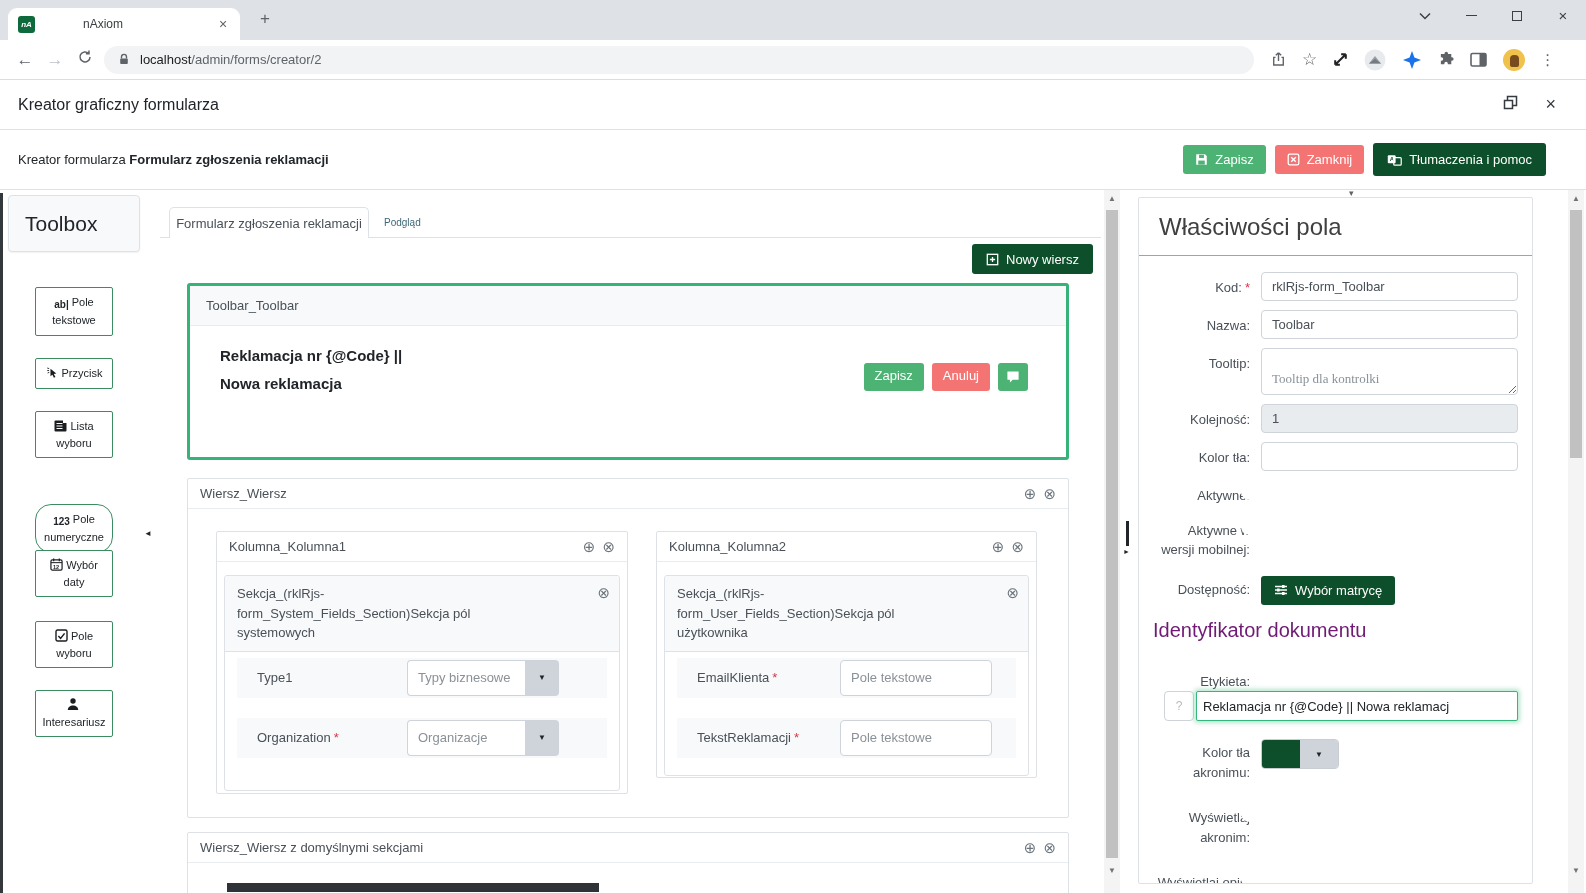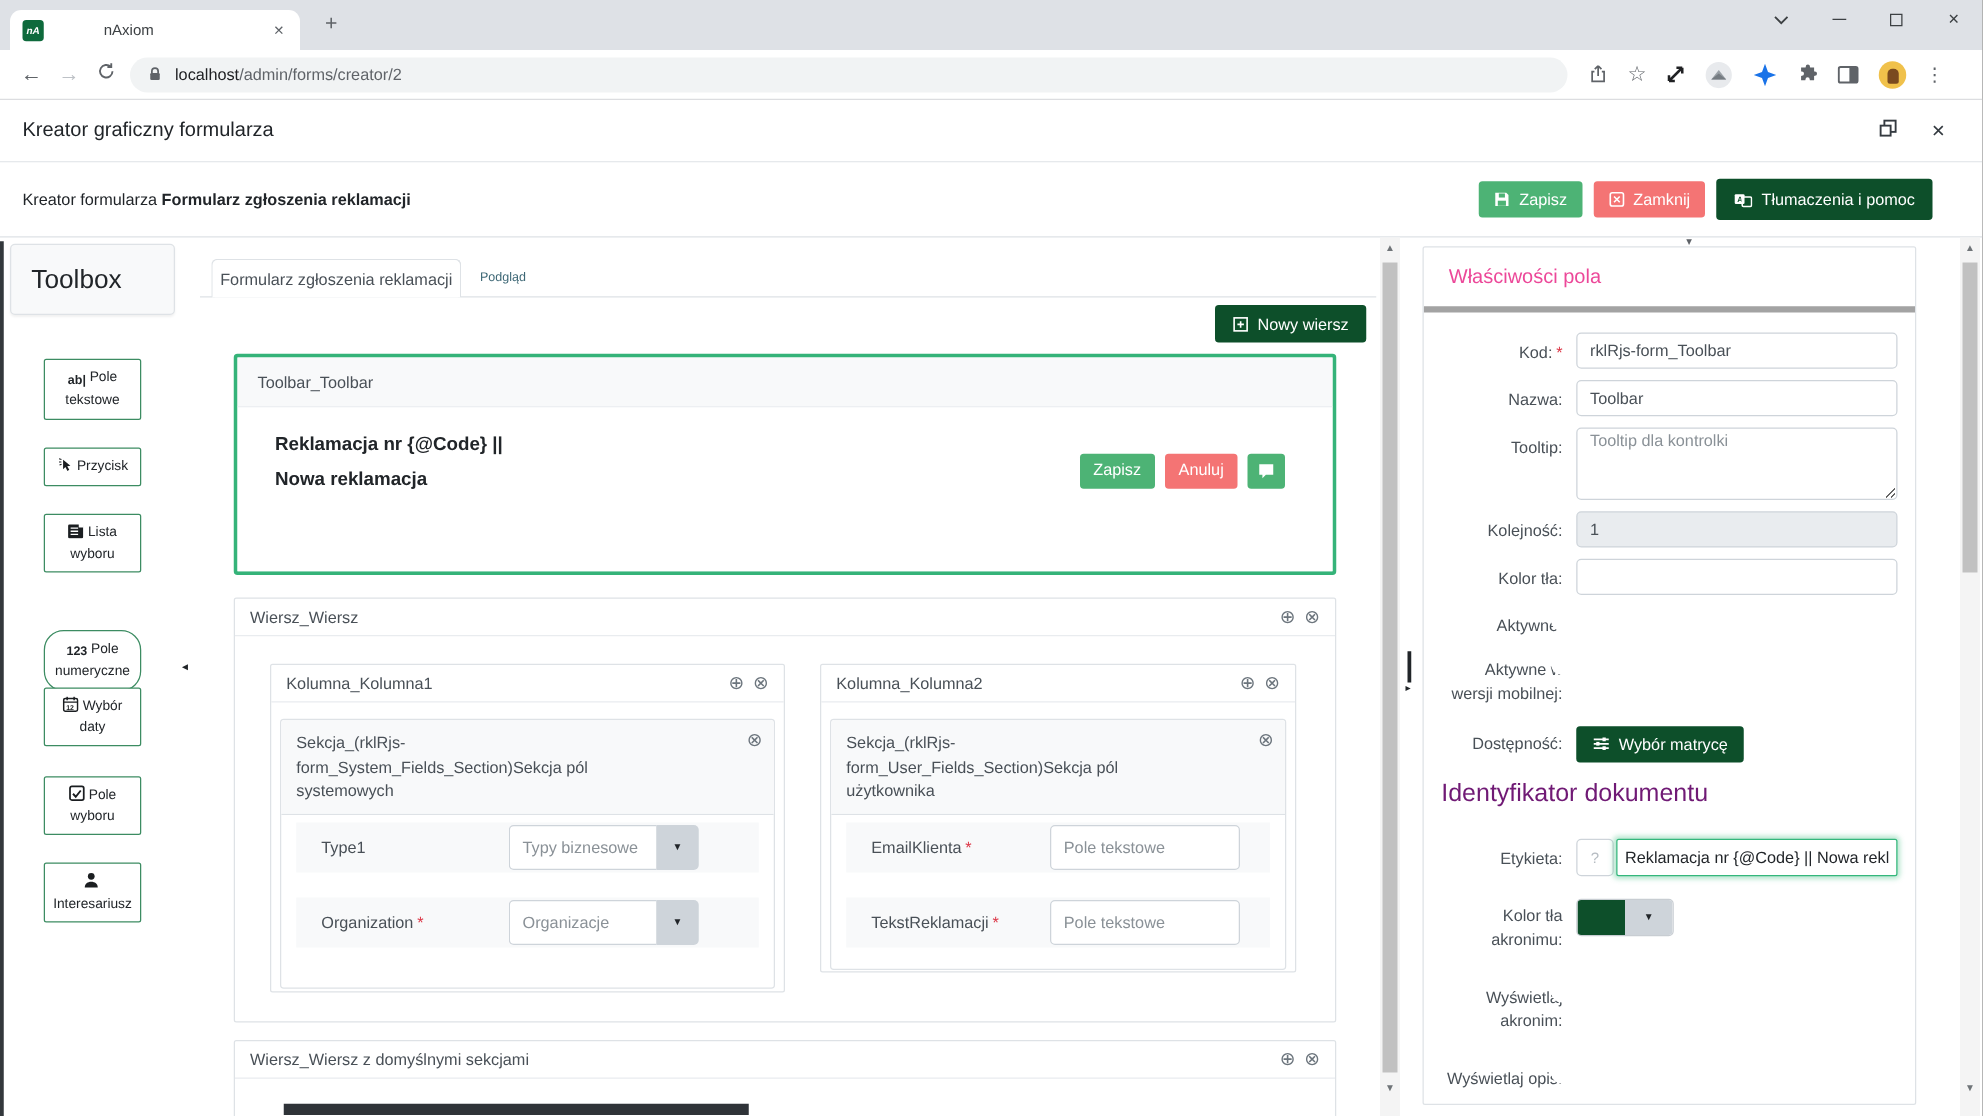--- a/index.html
+++ b/index.html
@@ -133,7 +133,7 @@
   
   .props-card { position:absolute; left:1138px; top:117px; width:395px; height:687px; background:#fff;
                 border:1px solid #dee2e6; border-radius:2px; overflow:hidden; }
-  .props-head { padding:15px 20px 14px; font-size:16px; color:#ec4899; border-bottom:5px solid #a3a3a3; }
+  .props-head { padding:15px 20px 14px; font-size:24px; color:#404040; border-bottom:1px solid #a3a3a3; }
   .props-body { padding:16px 14px 0; }
   .prow { display:flex; margin-bottom:9px; }
   .plabel { width:97px; flex:none; text-align:right; font-size:13px; color:#495057; padding-top:6px;

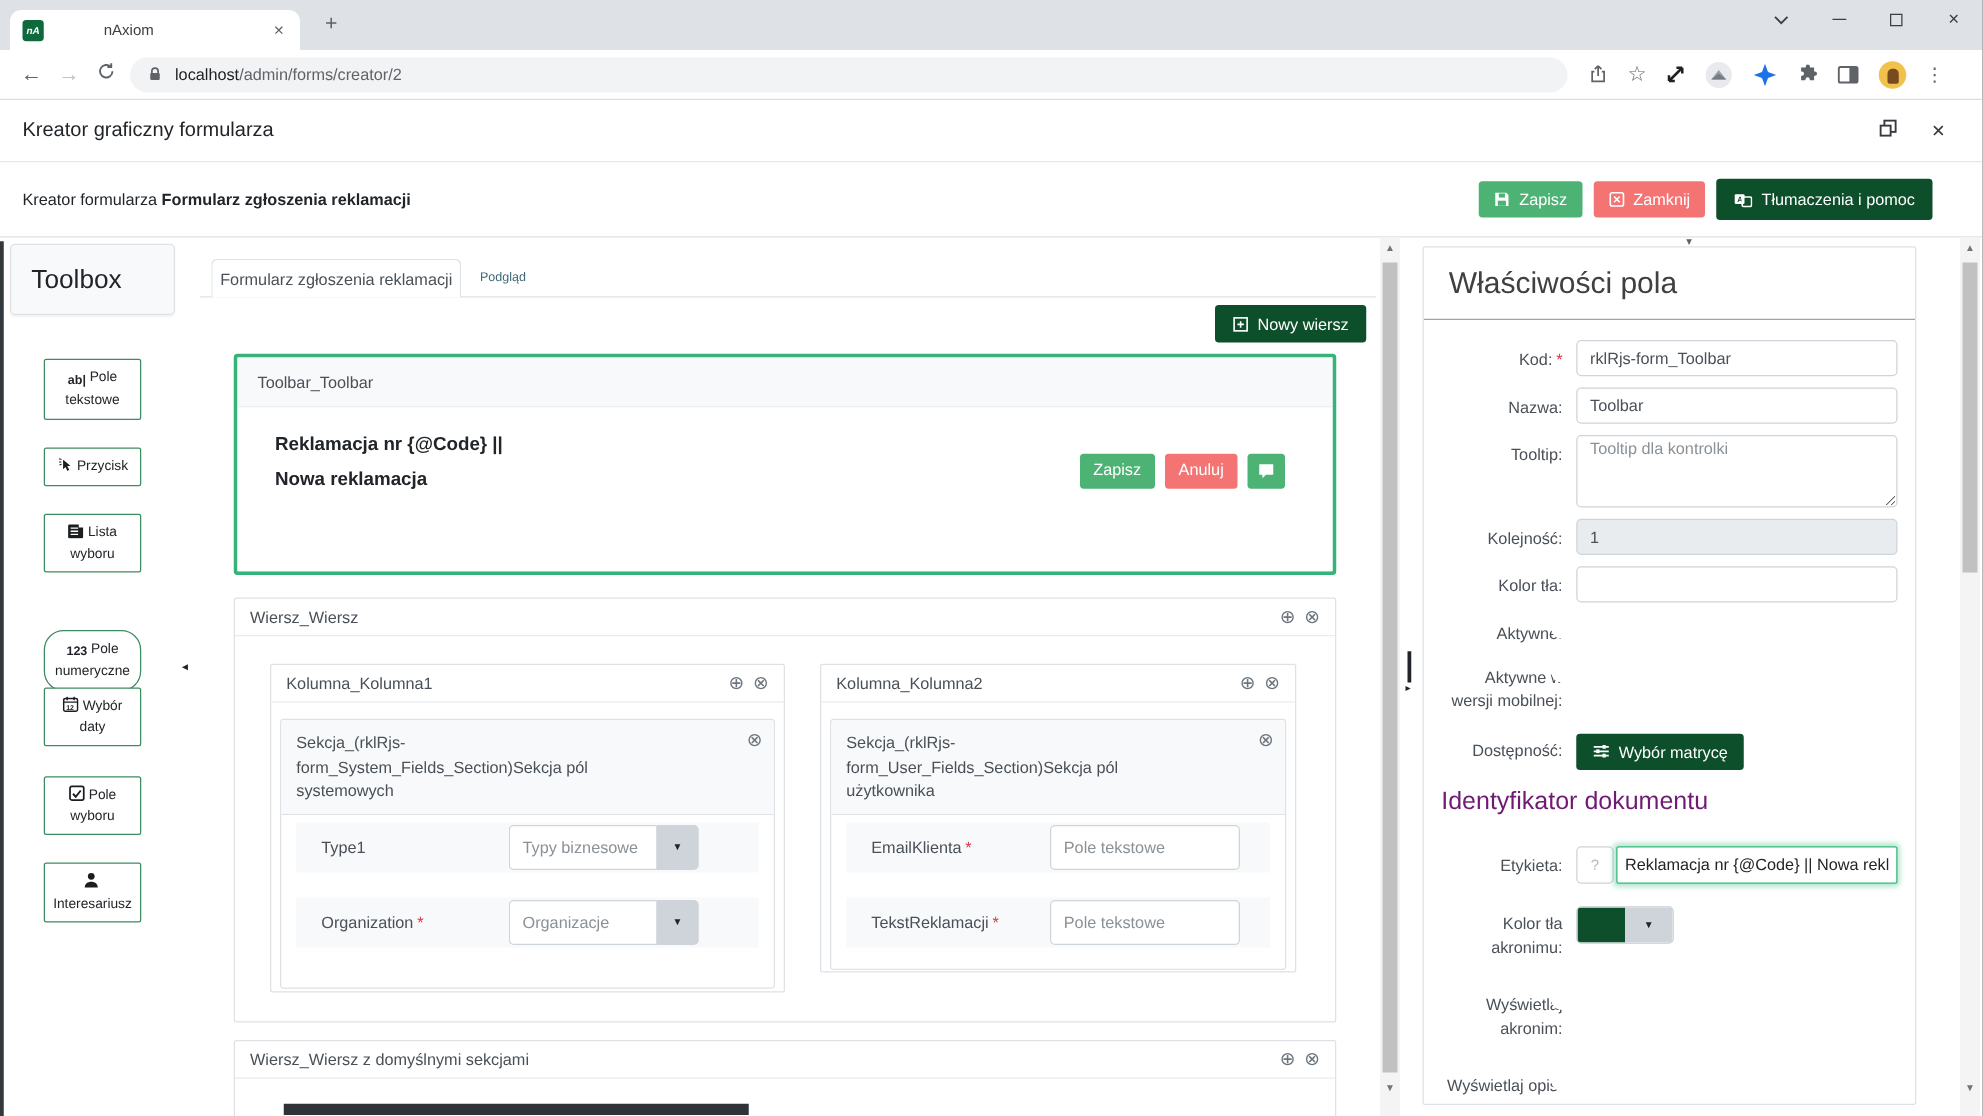--- a/index.html
+++ b/index.html
@@ -141,7 +141,7 @@
   .pctrl { flex:1; margin-left:11px; min-width:0; }
   .pinput { width:100%; height:29px; border:1px solid #ced4da; border-radius:4px; padding:0 10px;
             font-size:13px; color:#495057; font-family:inherit; background:#fff; display:block; }
-  textarea.pinput { height:58px; padding-top:2px; resize:both; }
+  textarea.pinput { height:47px; padding-top:22px; resize:both;font-family:Liberation Serif, serif; }
   .pinput.dis { background:#e9ecef; }
   .pinput::placeholder, .tin::placeholder { color:#8a9197; opacity:1; }
   .tgl { width:42px; height:23px; background:#0d4f2a; border-radius:12px; position:relative; margin-top:3px; }

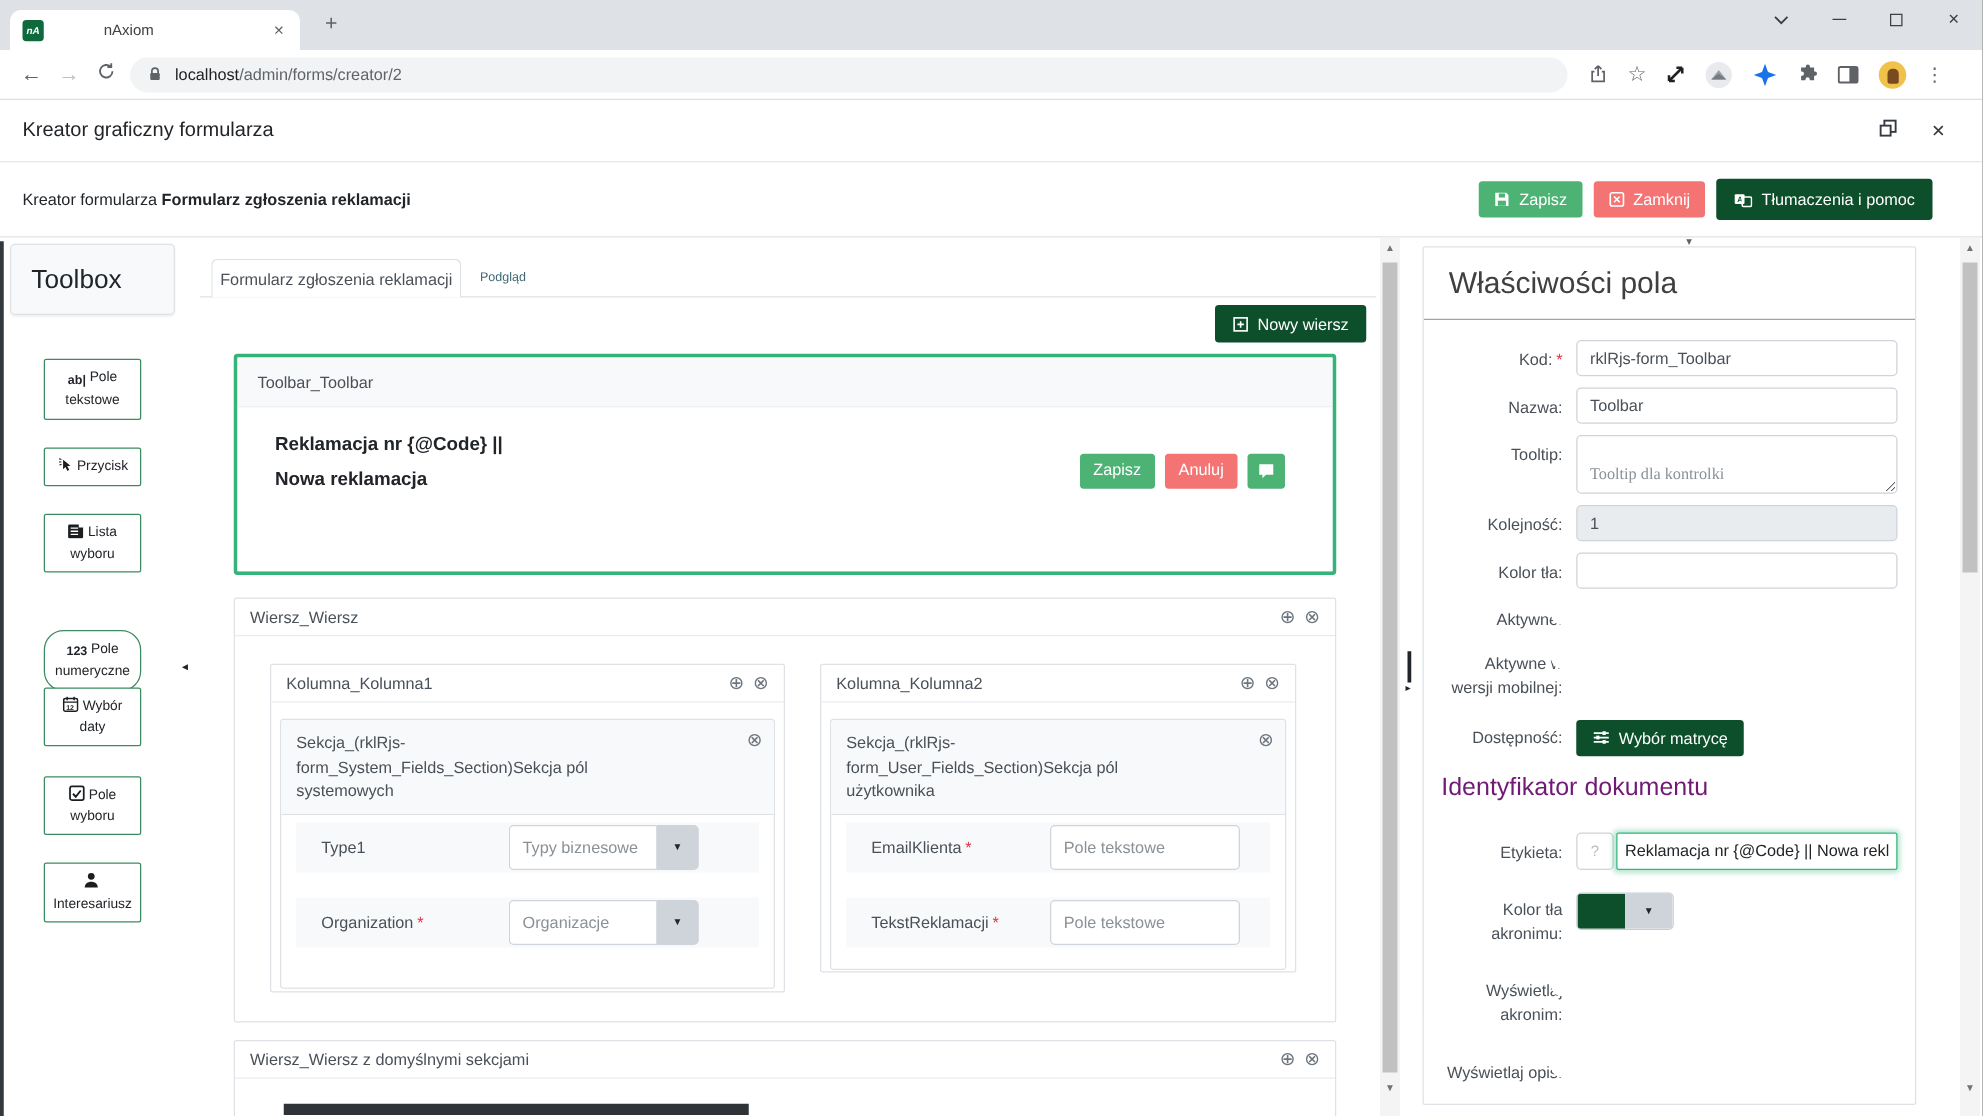--- a/index.html
+++ b/index.html
@@ -160,7 +160,7 @@
   .cdd-swatch { width:38px; background:#0d4f2a; }
   .cdd-btn { flex:1; background:#ced4da; display:flex; align-items:center; justify-content:center;
              font-size:8px; color:#212529; }
-  .mb14 { margin-bottom:14px; } .mb20 { margin-bottom:20px; } .mb16 { margin-bottom:16px; }
+  .mb14 { margin-bottom:14px; } .mb20 { margin-bottom:20px; } .mb16 { margin-bottom:16px;flex-direction:column; }
 </style>
 </head>
 <body>

